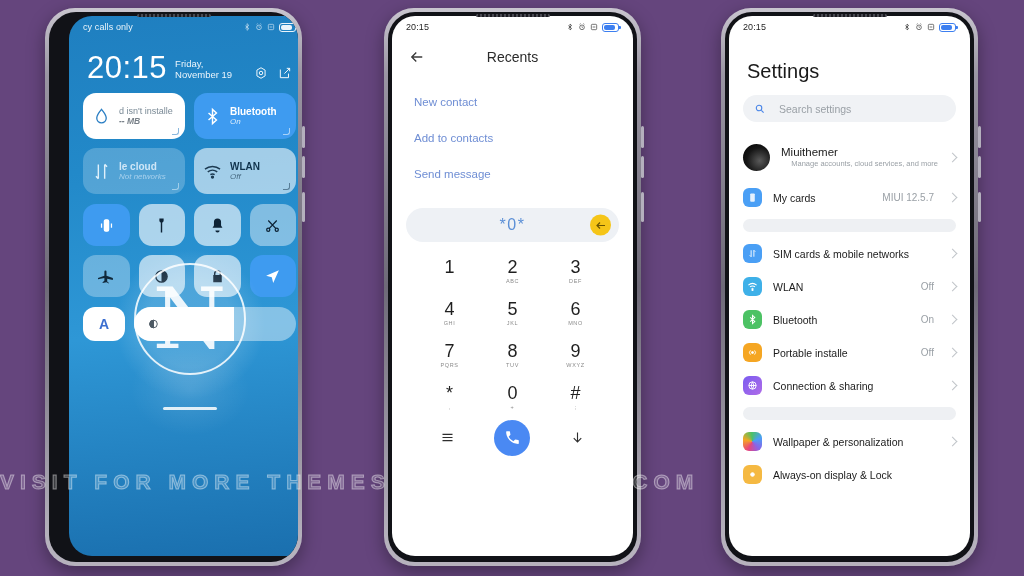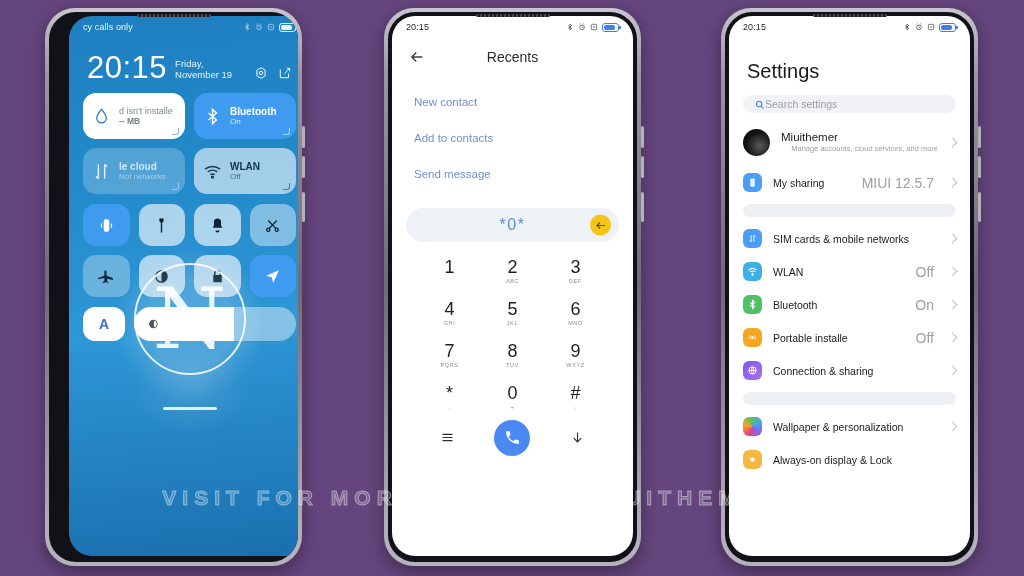--- a/index.html
+++ b/index.html
@@ -185,8 +185,8 @@
   #scr3 .statusbar { color:#1f1f1f; }
   .p3-title { font-size: 20px; font-weight: 500; padding: 22px 18px 0 18px; color:#1a1a1a; }
   .p3-search {
-    margin: 12px 14px 6px 14px; height: 18px; border-radius: 14px; background:#f0f2f5;
-    display:flex; align-items:center; gap:0; padding: 0 11px;
+    margin: 12px 14px 12px 14px; height: 27px; border-radius: 14px; background:#f0f2f5;
+    display:flex; align-items:center; gap:14px; padding: 0 11px;
   }
   .p3-search svg { width:11px; height:11px; color:#4a86e8; flex:0 0 11px; }
   .p3-search span { font-size: 10.5px; color:#9aa0a6; }

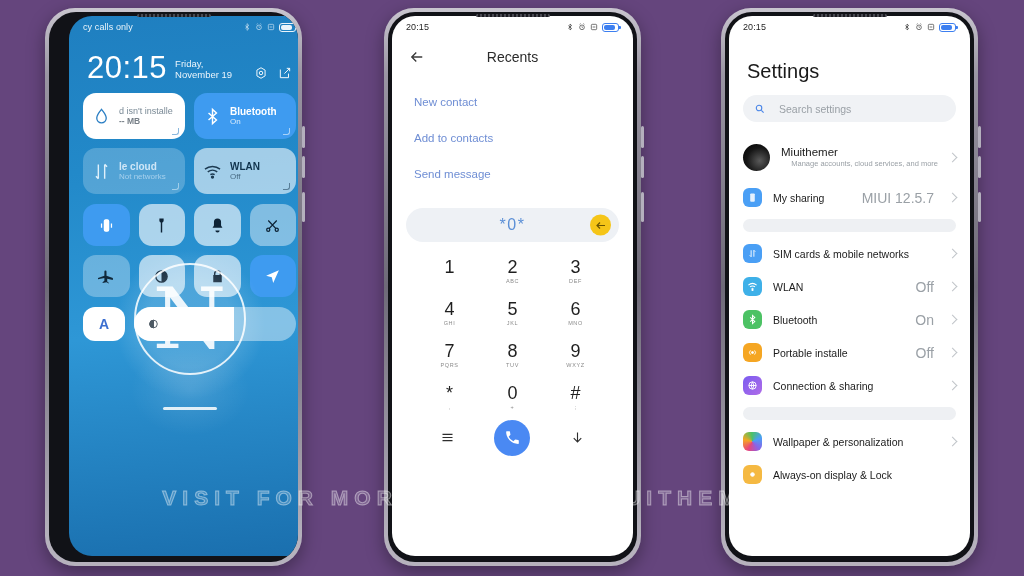--- a/index.html
+++ b/index.html
@@ -85,7 +85,7 @@
   .tile .tico { width:19px; height:19px; flex:0 0 19px; }
   .tile .ttxt { display:flex; flex-direction:column; justify-content:center; min-width:0; }
   .tile .t1 { font-size: 10px; font-weight: 600; white-space:nowrap; overflow:hidden; }
-  .tile .t2 { font-size: 8px; opacity:.8; white-space:nowrap; overflow:hidden; }
+  .tile .t2 { font-size: 8px; opacity:.8; white-space:nowrap; overflow:hidden;font-style:italic; }
   .tile .corner {
     position:absolute; right:6px; bottom:4px; width:7px; height:7px;
     border-right:1.4px solid currentColor; border-bottom:1.4px solid currentColor;

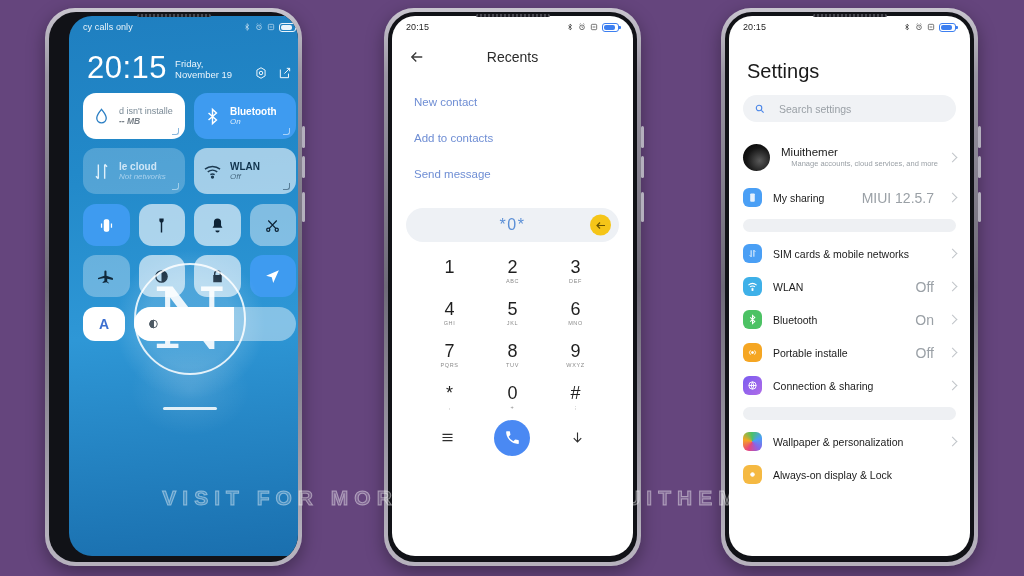--- a/index.html
+++ b/index.html
@@ -552,7 +552,7 @@
                 </svg>
             </div>
             <div class="sbody">
-                <div class="slabel">My sharing</div>
+                <div class="slabel">My cards</div>
               </div>
             <span class="sval">MIUI 12.5.7</span>
             <span class="schev"></span>

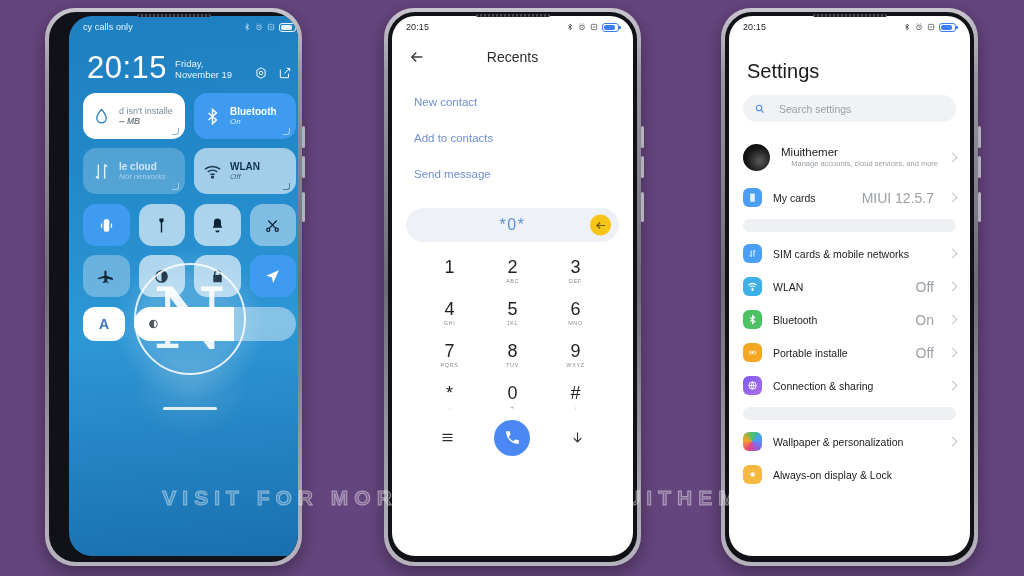--- a/index.html
+++ b/index.html
@@ -200,7 +200,7 @@
   .sbody { flex:1; min-width:0; }
   .slabel { font-size: 10.5px; color:#1b1b1b; }
   .ssub { font-size: 7.5px; color:#9aa0a6; line-height:1.25; margin-top:1px;text-align:right; }
-  .sval { font-size: 14px; color:#9aa0a6; margin-right: 4px; white-space:nowrap; }
+  .sval { font-size: 10px; color:#9aa0a6; margin-right: 4px; white-space:nowrap; }
   .schev { width:7px; height:7px; border-right:1.3px solid #c0c4c9; border-top:1.3px solid #c0c4c9; transform:rotate(45deg); flex:0 0 7px; }
   .savatar {
     width: 27px; height: 27px; border-radius:50%; flex:0 0 27px;

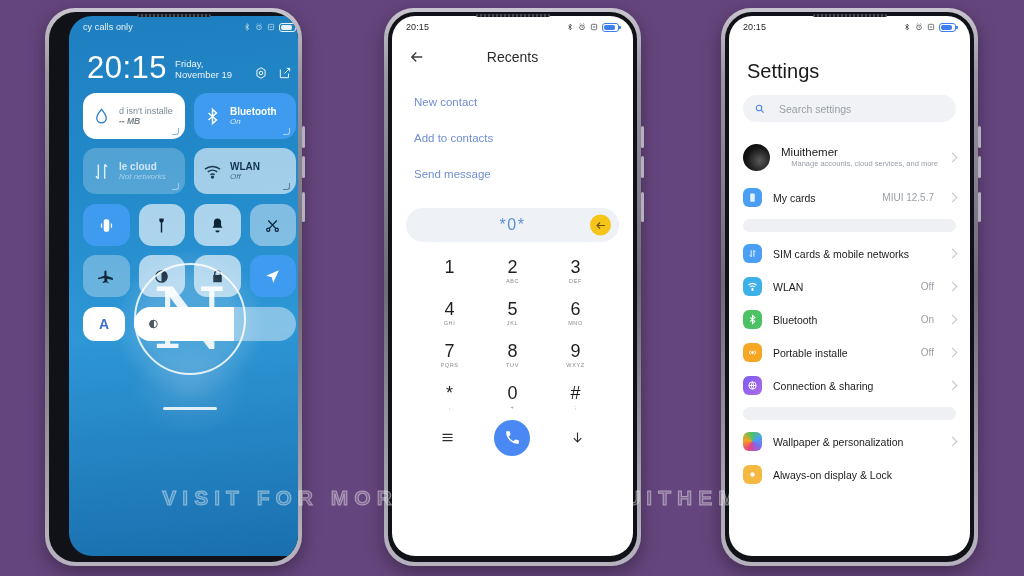--- a/index.html
+++ b/index.html
@@ -210,7 +210,7 @@
 
   
   .watermark {
-    position:absolute; left:0; right:0; top: 486px; text-align:center;
+    position:absolute; left:0; right:0; top: 470px; 
     font-size: 21px; font-weight: 700; letter-spacing: 6px;
     color: rgba(255,255,255,.18);
     -webkit-text-stroke: 1px rgba(255,255,255,.42);

